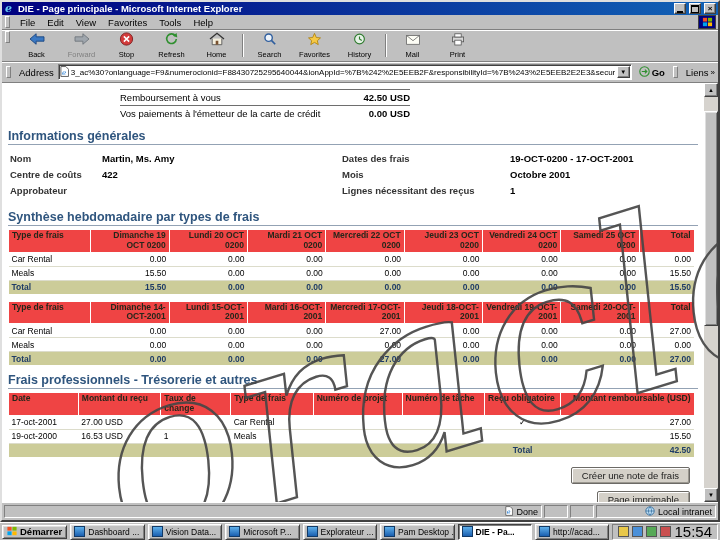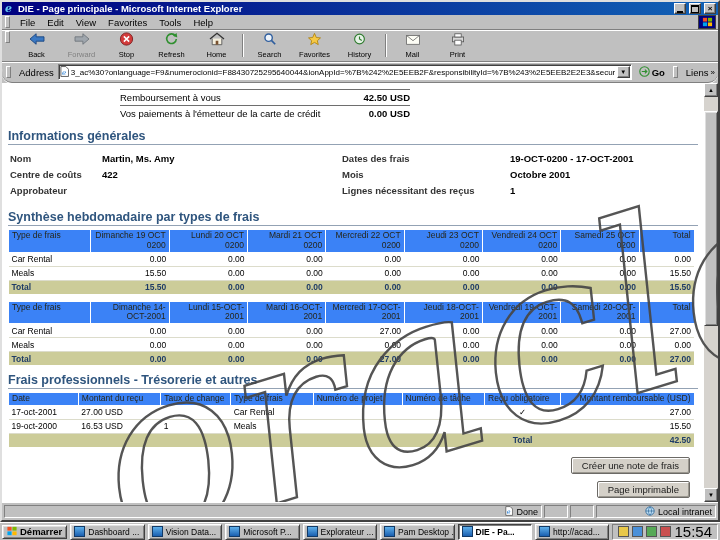--- a/index.html
+++ b/index.html
@@ -23,7 +23,7 @@
   .tool-label{font-size:7.5px;line-height:1;margin-top:1px;}
   .tool-btn[data-name="toolbar-button-forward"] .tool-label{color:#808080;}
   .tool-sep{width:1px;background:#808080;border-right:1px solid #fff;margin:3px 3px;}
-  .addressbar{height:18px;display:flex;align-items:center;padding:1px 3px;gap:4px;border-bottom:1px solid #808080;box-shadow:0 1px 0 #fff;font-size:9.5px;flex:none;border-radius:10px;}
+  .addressbar{height:18px;display:flex;align-items:center;padding:1px 3px;gap:4px;border-bottom:1px solid #808080;box-shadow:0 1px 0 #fff;font-size:9.5px;flex:none;}
   .addr-field{flex:1;display:flex;align-items:center;background:#fff;border:1px solid;border-color:#808080 #fff #fff #808080;box-shadow:inset 1px 1px 0 #404040;height:14px;padding:0 1px;gap:2px;min-width:0;}
   .addr-input{border:none;outline:none;flex:1;font-size:8px;font-family:"Liberation Sans",sans-serif;height:11px;padding:0;min-width:0;}
   .addr-drop{width:13px;height:12px;font-size:6px;line-height:11px;text-align:center;flex:none;}

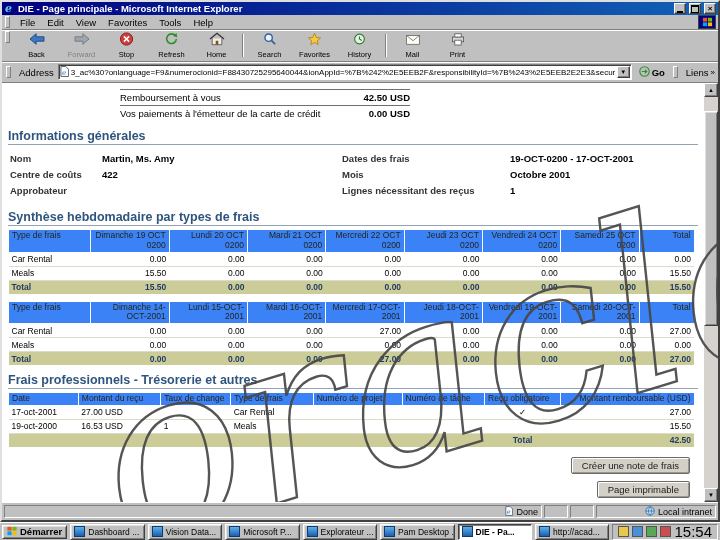--- a/index.html
+++ b/index.html
@@ -45,7 +45,7 @@
   .flabel{font-weight:bold;color:#333;}
   .fvalue{font-weight:bold;color:#000;}
   table.datatable{width:99.5%;border-collapse:collapse;font-size:8.5px;margin-bottom:7px;table-layout:fixed;}
-  .datatable th{background:#3b82f6;font-weight:normal;color:#26261a;border:1px solid #fff;padding:1px 3px;text-align:left;vertical-align:top;line-height:1.15;}
+  .datatable th{background:#ef4444;font-weight:bold;color:#26261a;border:1px solid #fff;padding:1px 3px;text-align:left;vertical-align:top;line-height:1.15;}
   .datatable td{padding:1.5px 3px;border-bottom:1px solid #dcdccb;overflow:hidden;white-space:nowrap;}
   .wk th:first-child{width:11%;} .wk th:last-child{width:7%;}
   .wk td:not(:first-child){text-align:right;}

